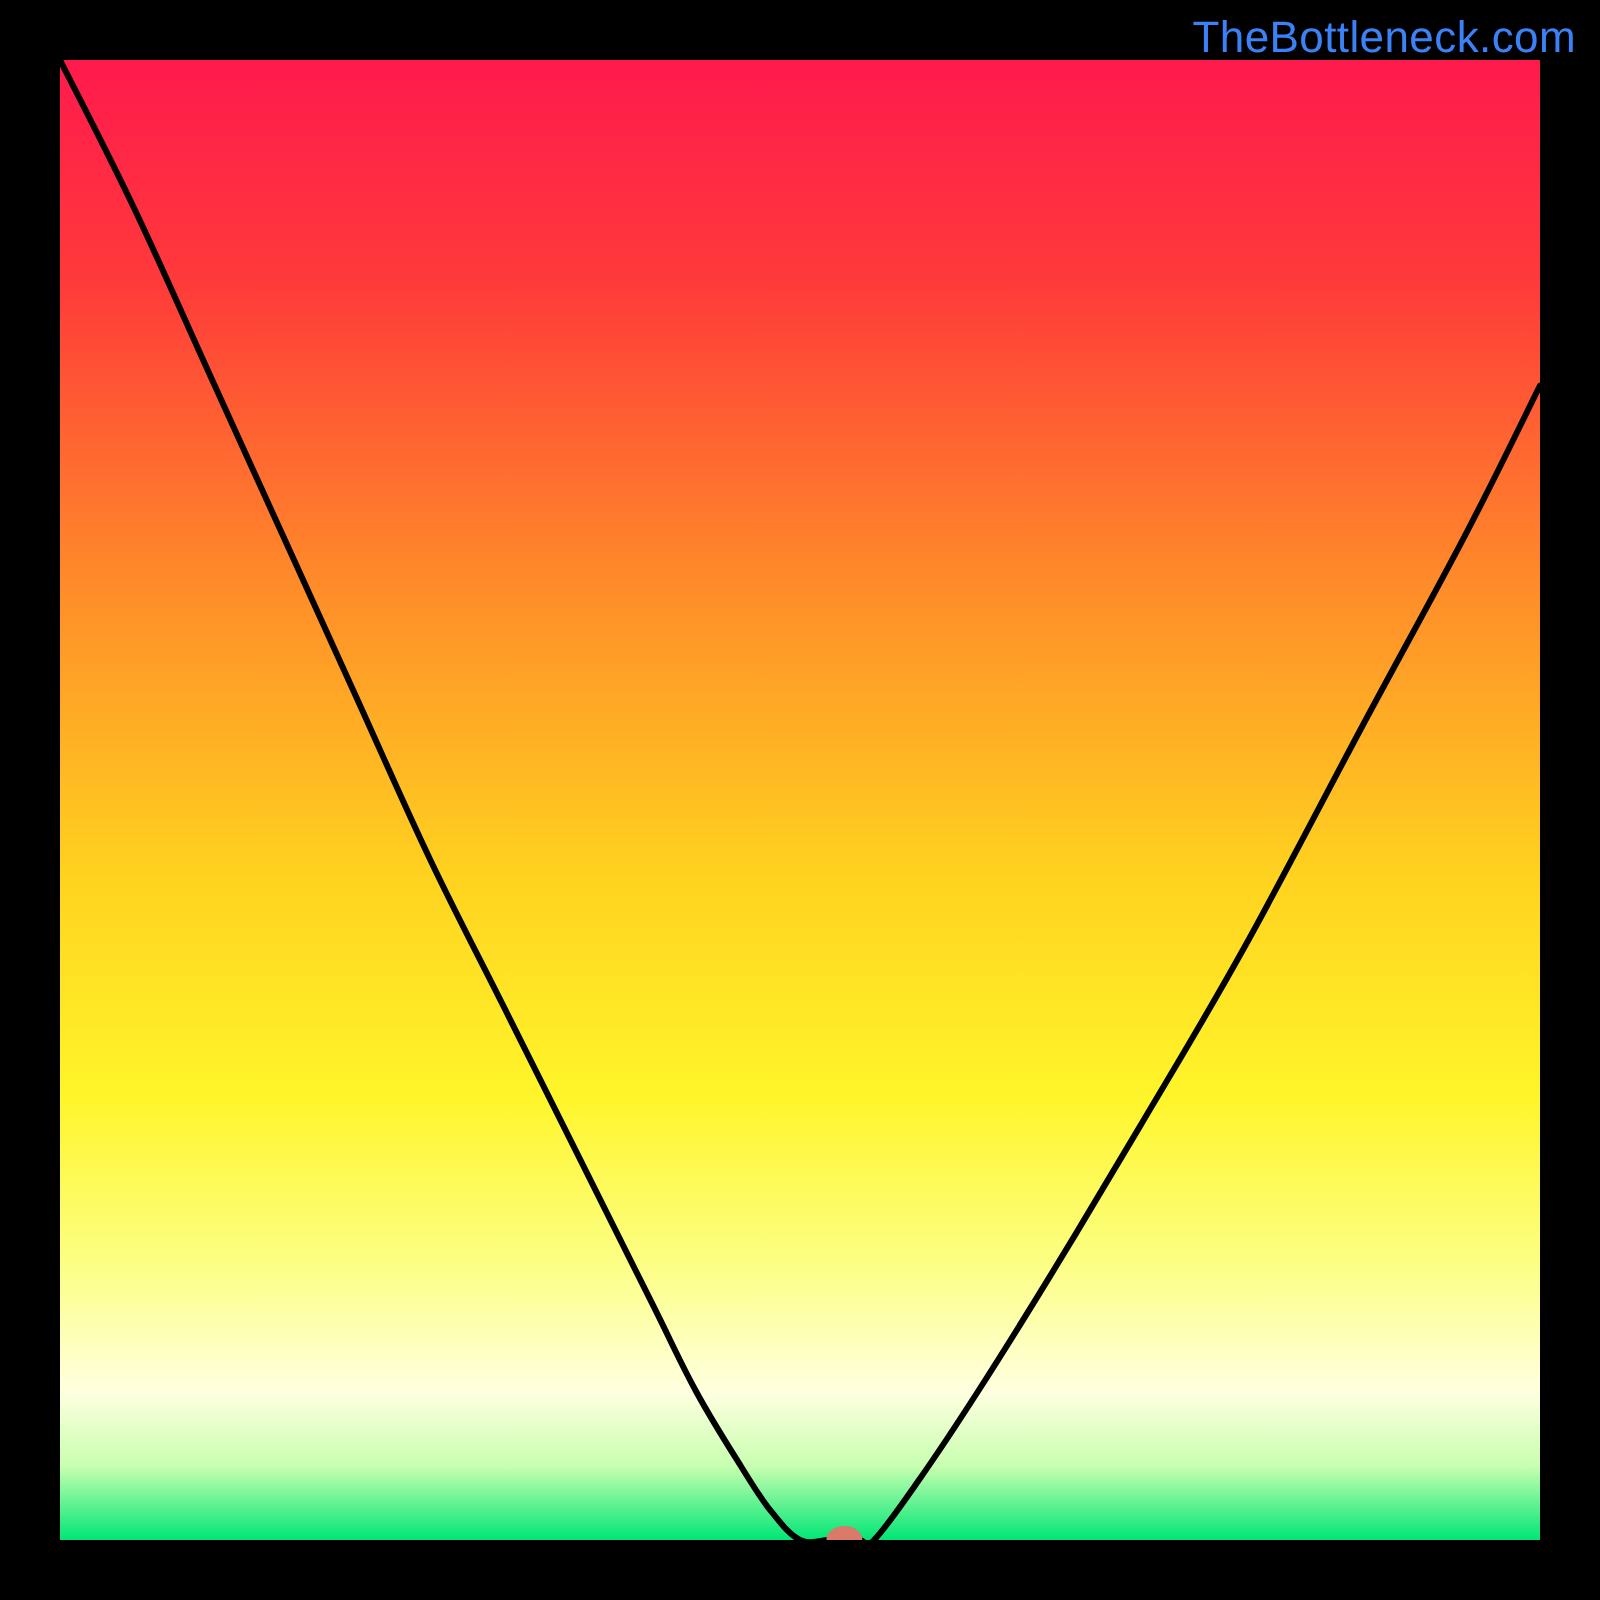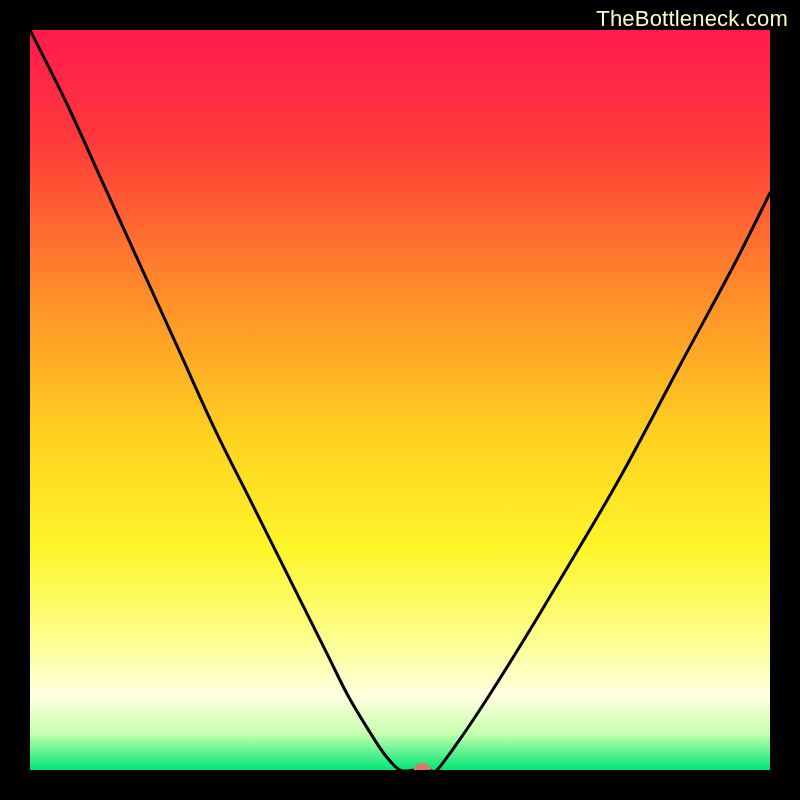--- a/index.html
+++ b/index.html
@@ -28,7 +28,7 @@
     position: absolute;
     top: 6px;
     right: 12px;
-    color: #fef9c3;
+    color: #3b82f6;
     font-size: 22px;
     font-weight: 500;
     z-index: 5;

